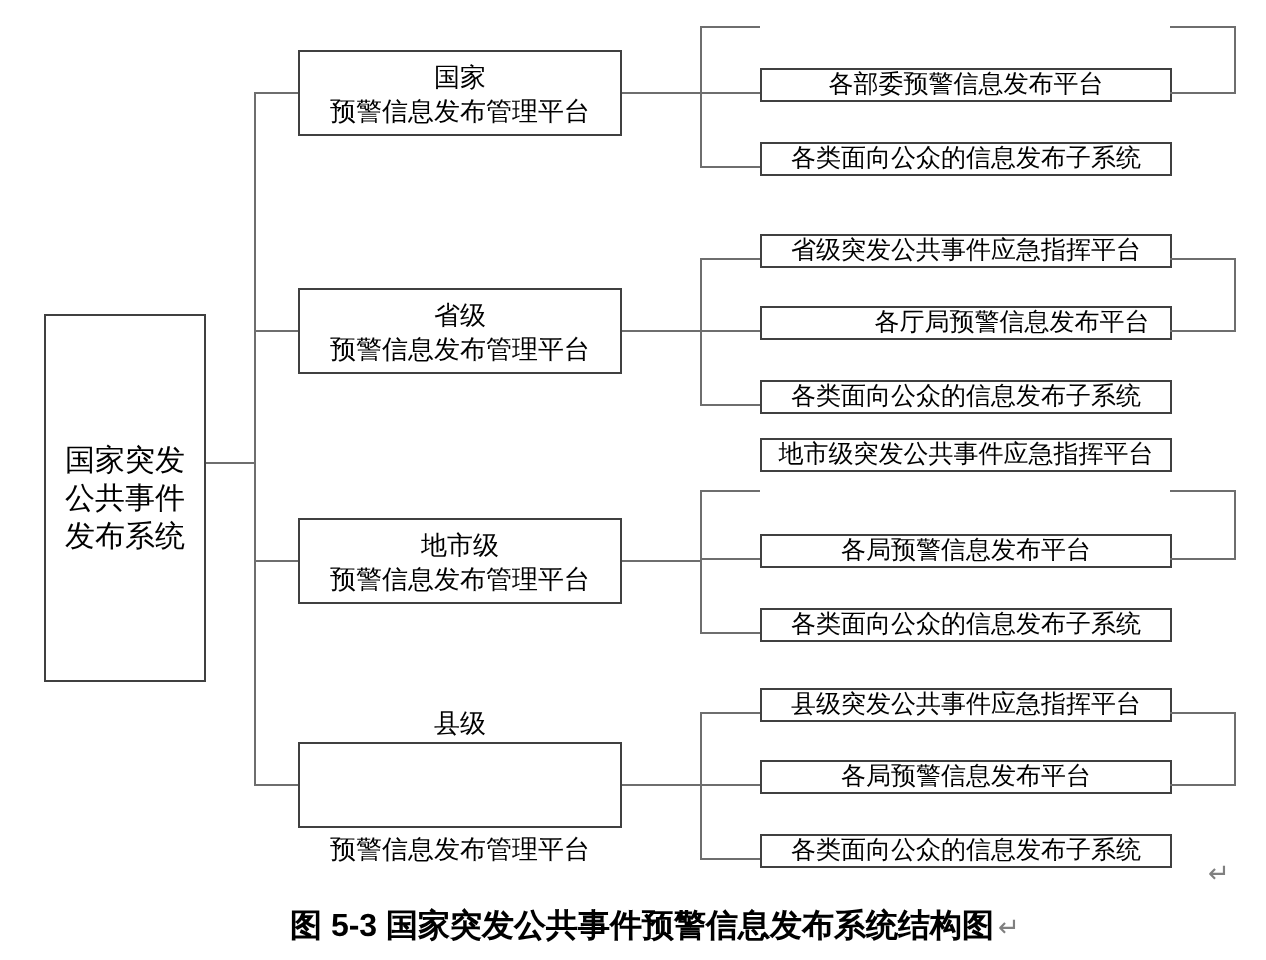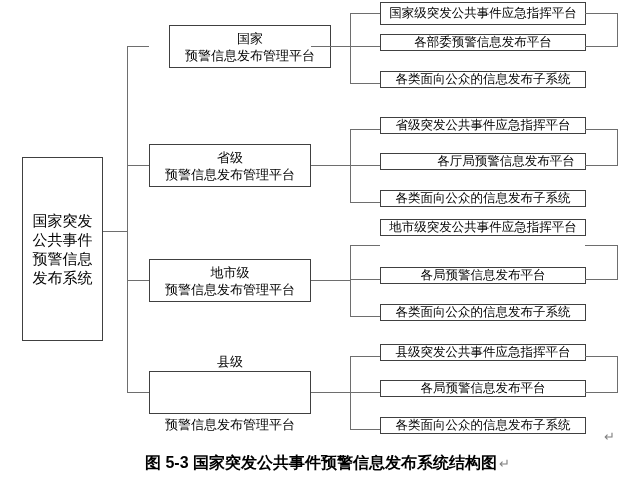--- a/index.html
+++ b/index.html
@@ -79,9 +79,6 @@
     <span class="mgr-line">预警信息发布管理平台</span>
   </div>
 
-  <div class="node child-node c-g1-0">
-      <span>国家级突发公共事件应急指挥平台</span>
-    </div>
   <div class="node child-node c-g1-1">
       <span>各部委预警信息发布平台</span>
     </div>

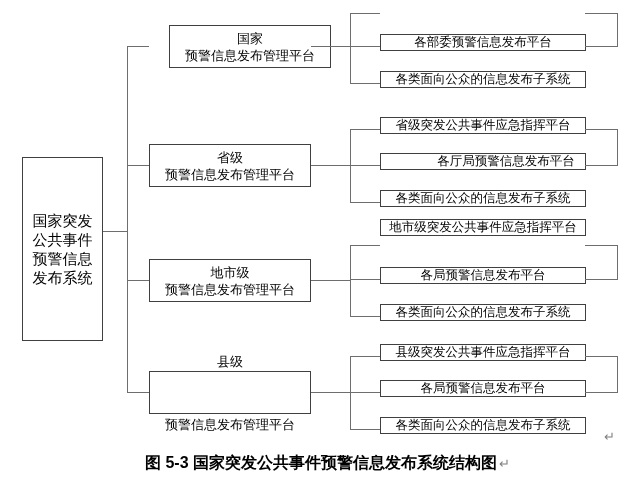--- a/index.html
+++ b/index.html
@@ -15,7 +15,7 @@
   .root-node{left:22px;top:157px;width:81px;height:184px;font-size:15px;line-height:19px;}
   .mgr-node{left:149px;width:162px;height:43px;font-size:13px;line-height:17px;}
   .child-node{left:380px;width:206px;height:17px;font-size:12.5px;}
-  .mgr-g1{top:25px;margin-left:20px;} .mgr-g2{top:144px;} .mgr-g3{top:259px;align-items:flex-end;} .mgr-g4{top:371px;gap:46px;}
+  .mgr-g1{top:25px;} .mgr-g2{top:144px;} .mgr-g3{top:259px;align-items:flex-end;} .mgr-g4{top:371px;gap:46px;}
   .c-g1-0{top:2px;height:23px;} .c-g1-1{top:34px;} .c-g1-2{top:71px;}
   .c-g2-0{top:117px;} .c-g2-1{top:153px;padding-left:46px;} .c-g2-2{top:190px;}
   .c-g3-0{top:219px;text-align:center;} .c-g3-1{top:267px;} .c-g3-2{top:304px;}

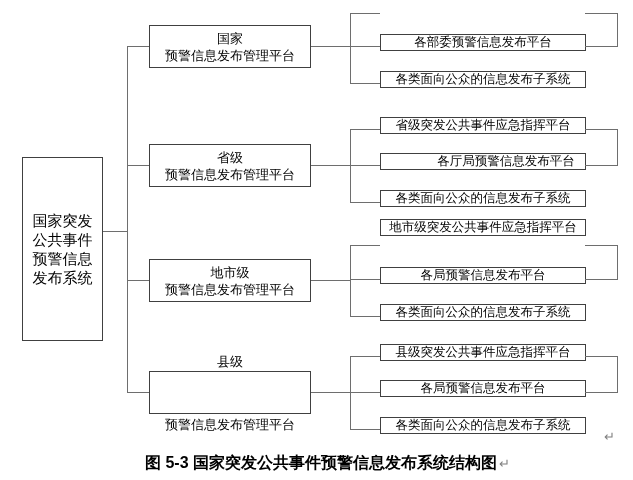--- a/index.html
+++ b/index.html
@@ -58,7 +58,6 @@
   <div class="node root-node">
     <span class="mgr-line">国家突发</span>
     <span class="mgr-line">公共事件</span>
-    <span class="mgr-line">预警信息</span>
     <span class="mgr-line">发布系统</span>
   </div>
 

